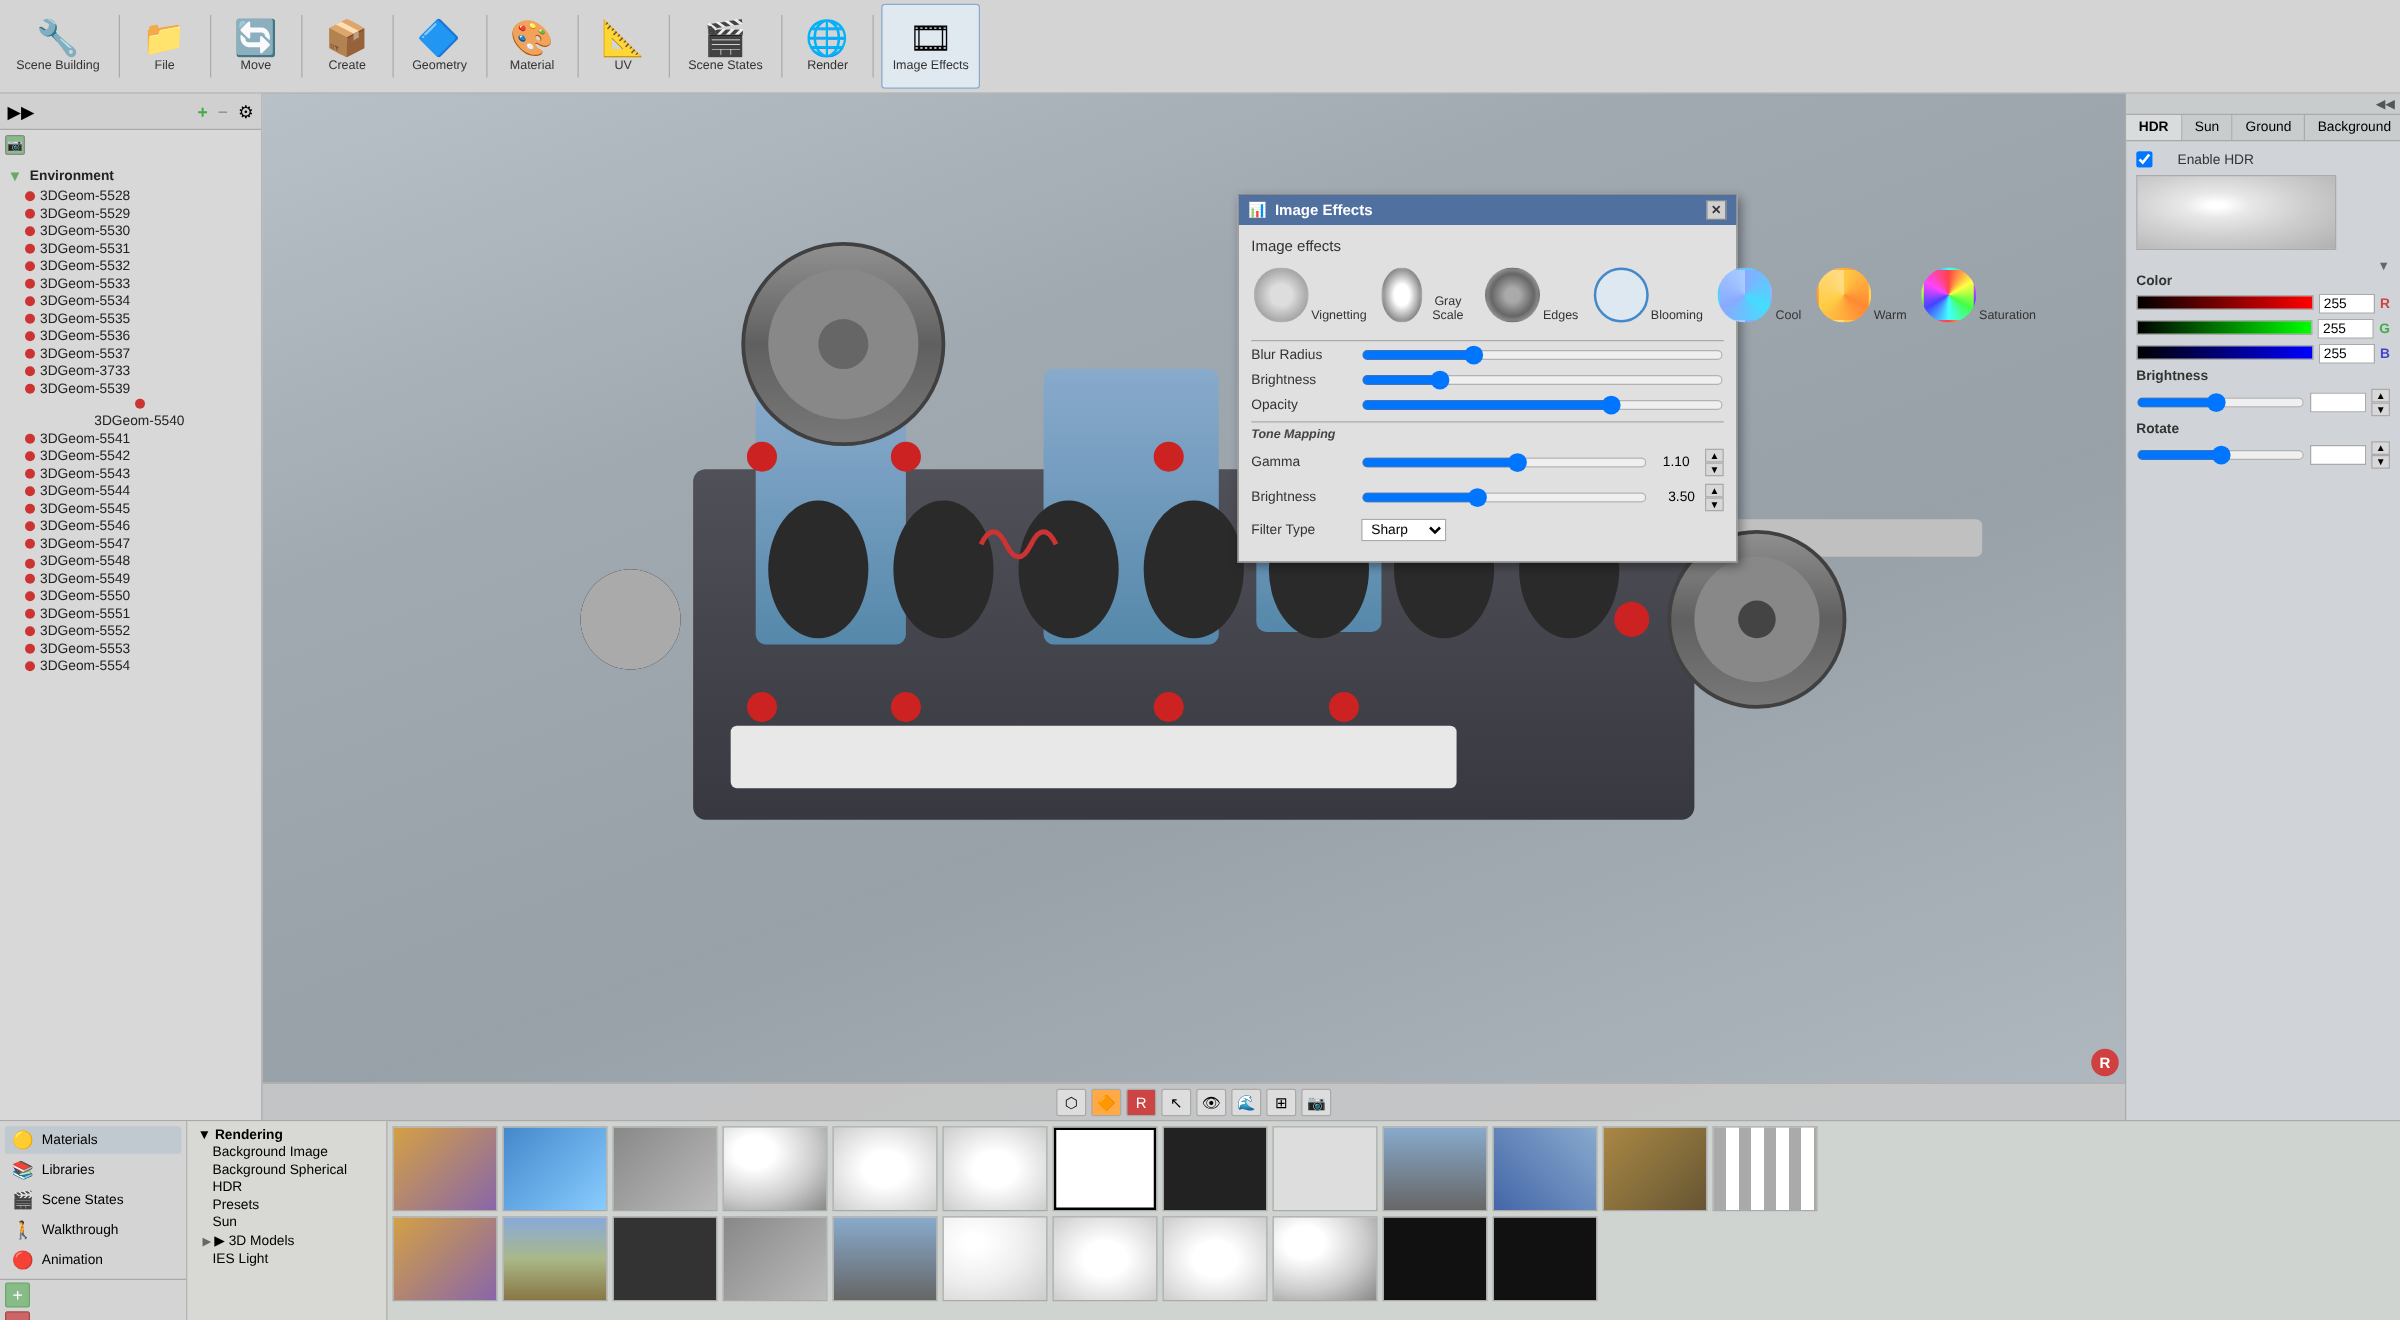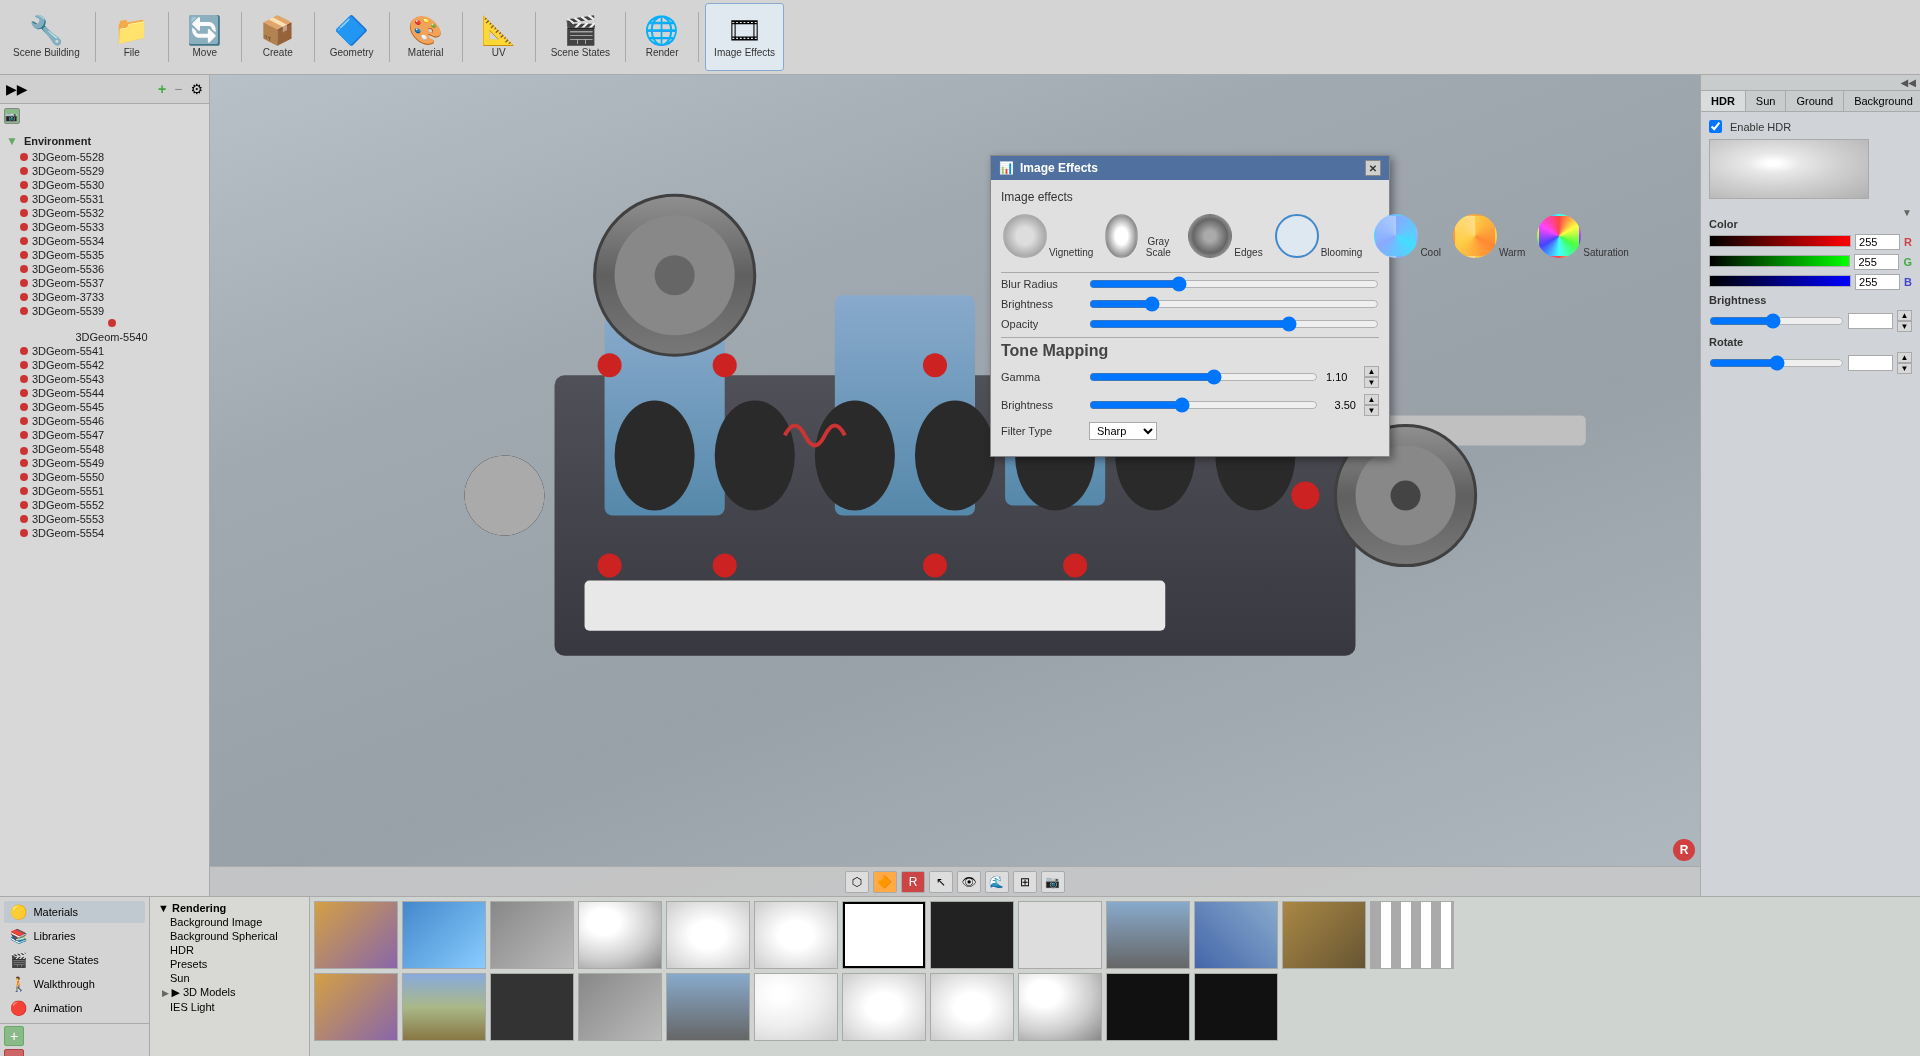--- a/index.html
+++ b/index.html
@@ -77,7 +77,7 @@
     }
     .rp-tab.active { background: #d8dcdc; font-weight: bold; }
     #right-panel-content { padding: 8px; flex: 1; overflow-y: auto; }
-    .rp-row { display: flex; align-items: center; gap: 8px; margin-bottom: 6px; }
+    .rp-row { display: flex; align-items: center; gap: 20px; margin-bottom: 6px; }
     .rp-label { font-size: 11px; color: #333; min-width: 60px; }
     .rp-checkbox { cursor: pointer; }
     .rp-hdr-preview {

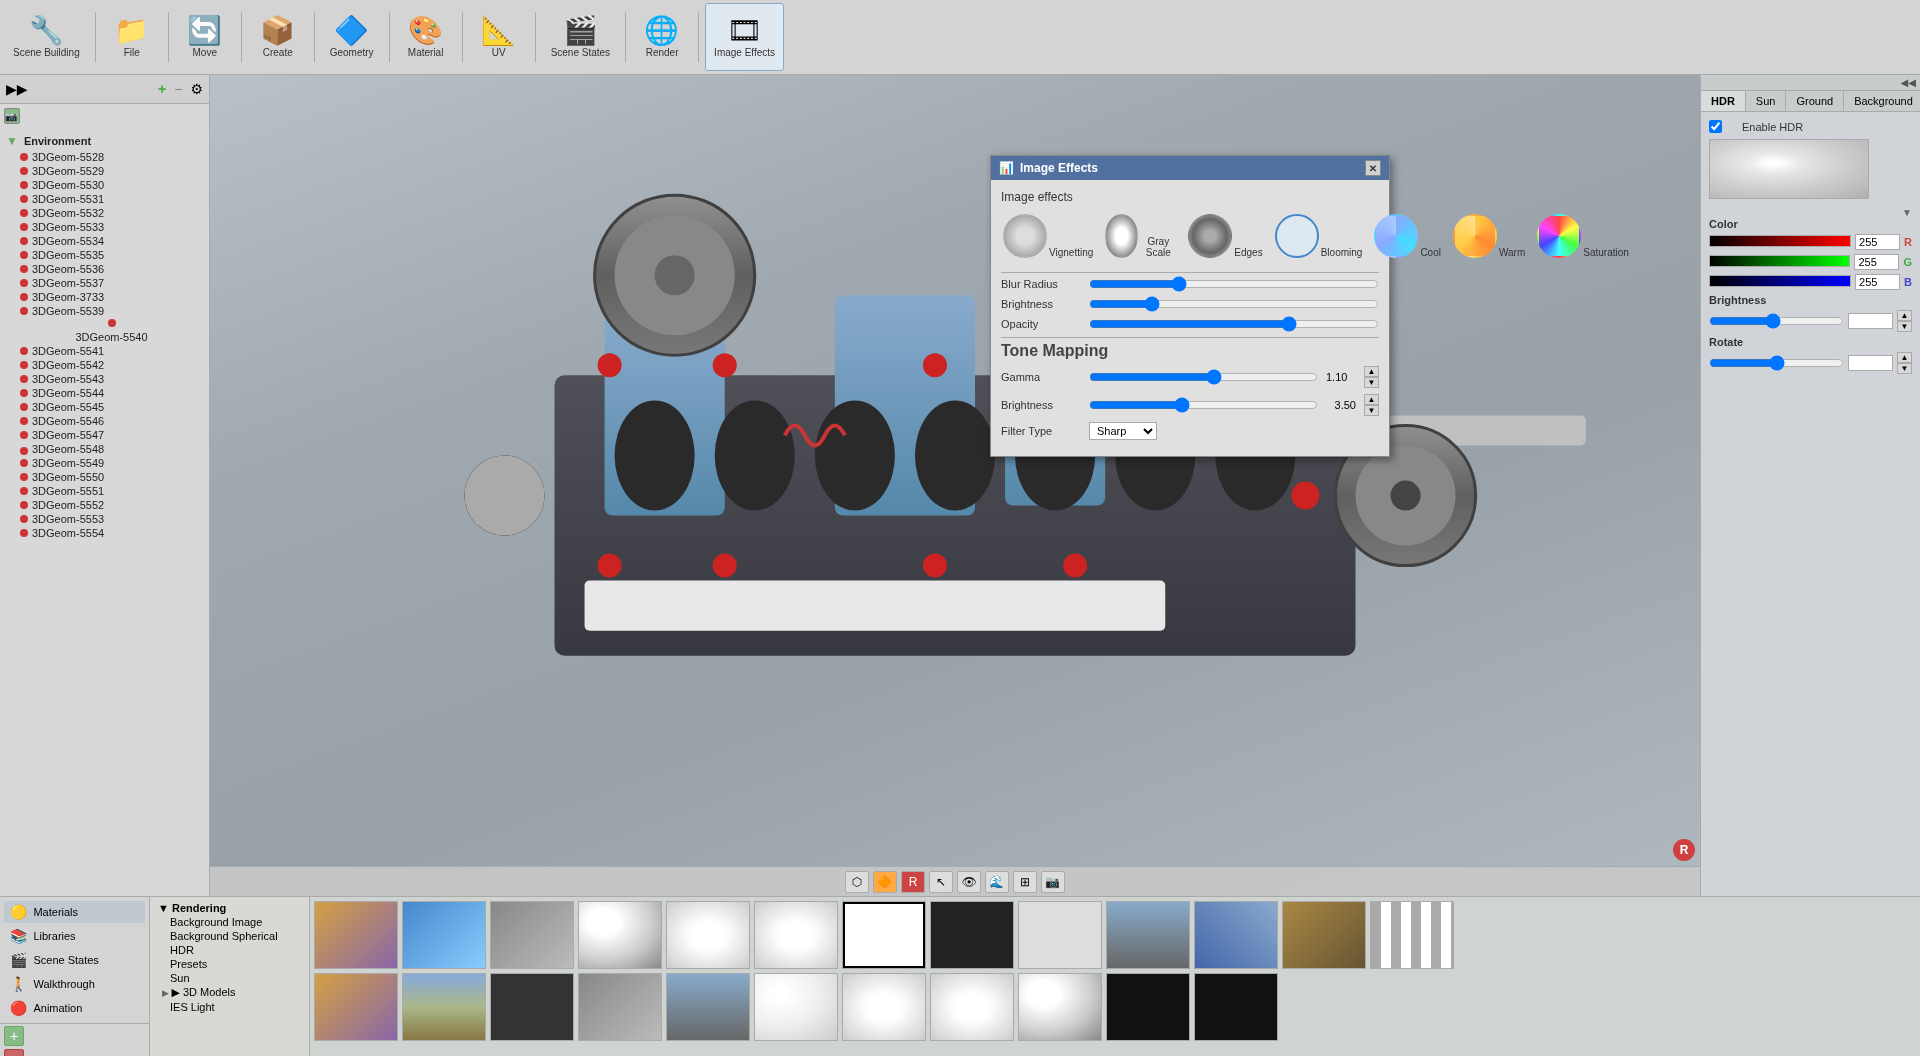--- a/index.html
+++ b/index.html
@@ -128,7 +128,7 @@
     .ie-separator { border: none; border-top: 1px solid #aaa; margin: 4px 0; }
     .ie-row { display: flex; align-items: center; gap: 8px; margin-bottom: 6px; }
     .ie-row-label { font-size: 11px; color: #333; min-width: 80px; }
-    .ie-section-title { font-size: 16px; font-weight: bold; color: #444; margin-bottom: 6px; }
+    .ie-section-title { font-size: 10px; font-weight: bold; color: #444; margin-bottom: 6px; font-style: italic; }
     .ie-select { font-size: 11px; padding: 1px 3px; background: #fff; border: 1px solid #aaa; cursor: pointer; }
     .ie-spin-btn { width: 15px; height: 11px; background: #d8d8d8; border: 1px solid #aaa; cursor: pointer; font-size: 8px; display: flex; align-items: center; justify-content: center; }
 

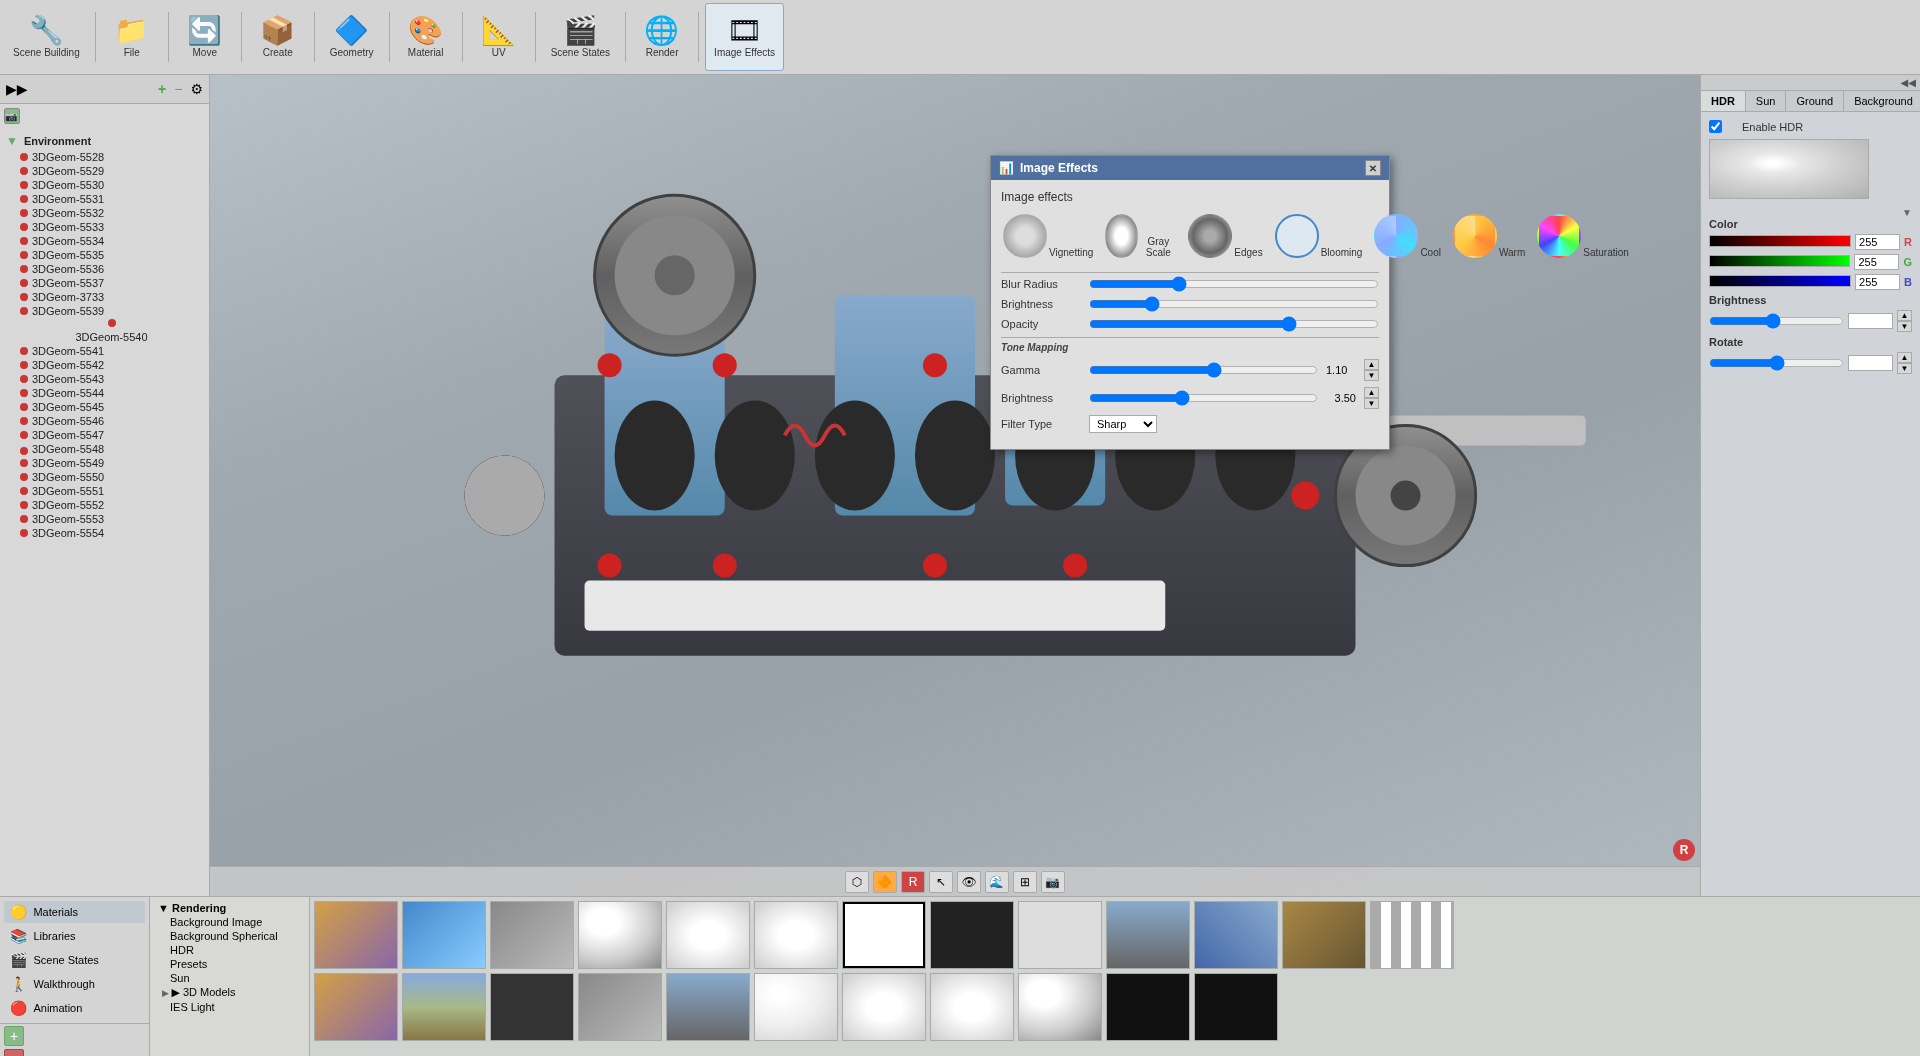--- a/index.html
+++ b/index.html
@@ -545,7 +545,7 @@
           <div class="ie-slider-container">
             <input type="range" style="width: 100%;" value="55" min="0" max="100">
           </div>
-          <span style="font-size:11px;min-width:30px;text-align:left;">1.10</span>
+          <span style="font-size:11px;min-width:30px;text-align:center;">1.10</span>
           <div style="display:flex;flex-direction:column;">
             <div class="ie-spin-btn">▲</div>
             <div class="ie-spin-btn">▼</div>

